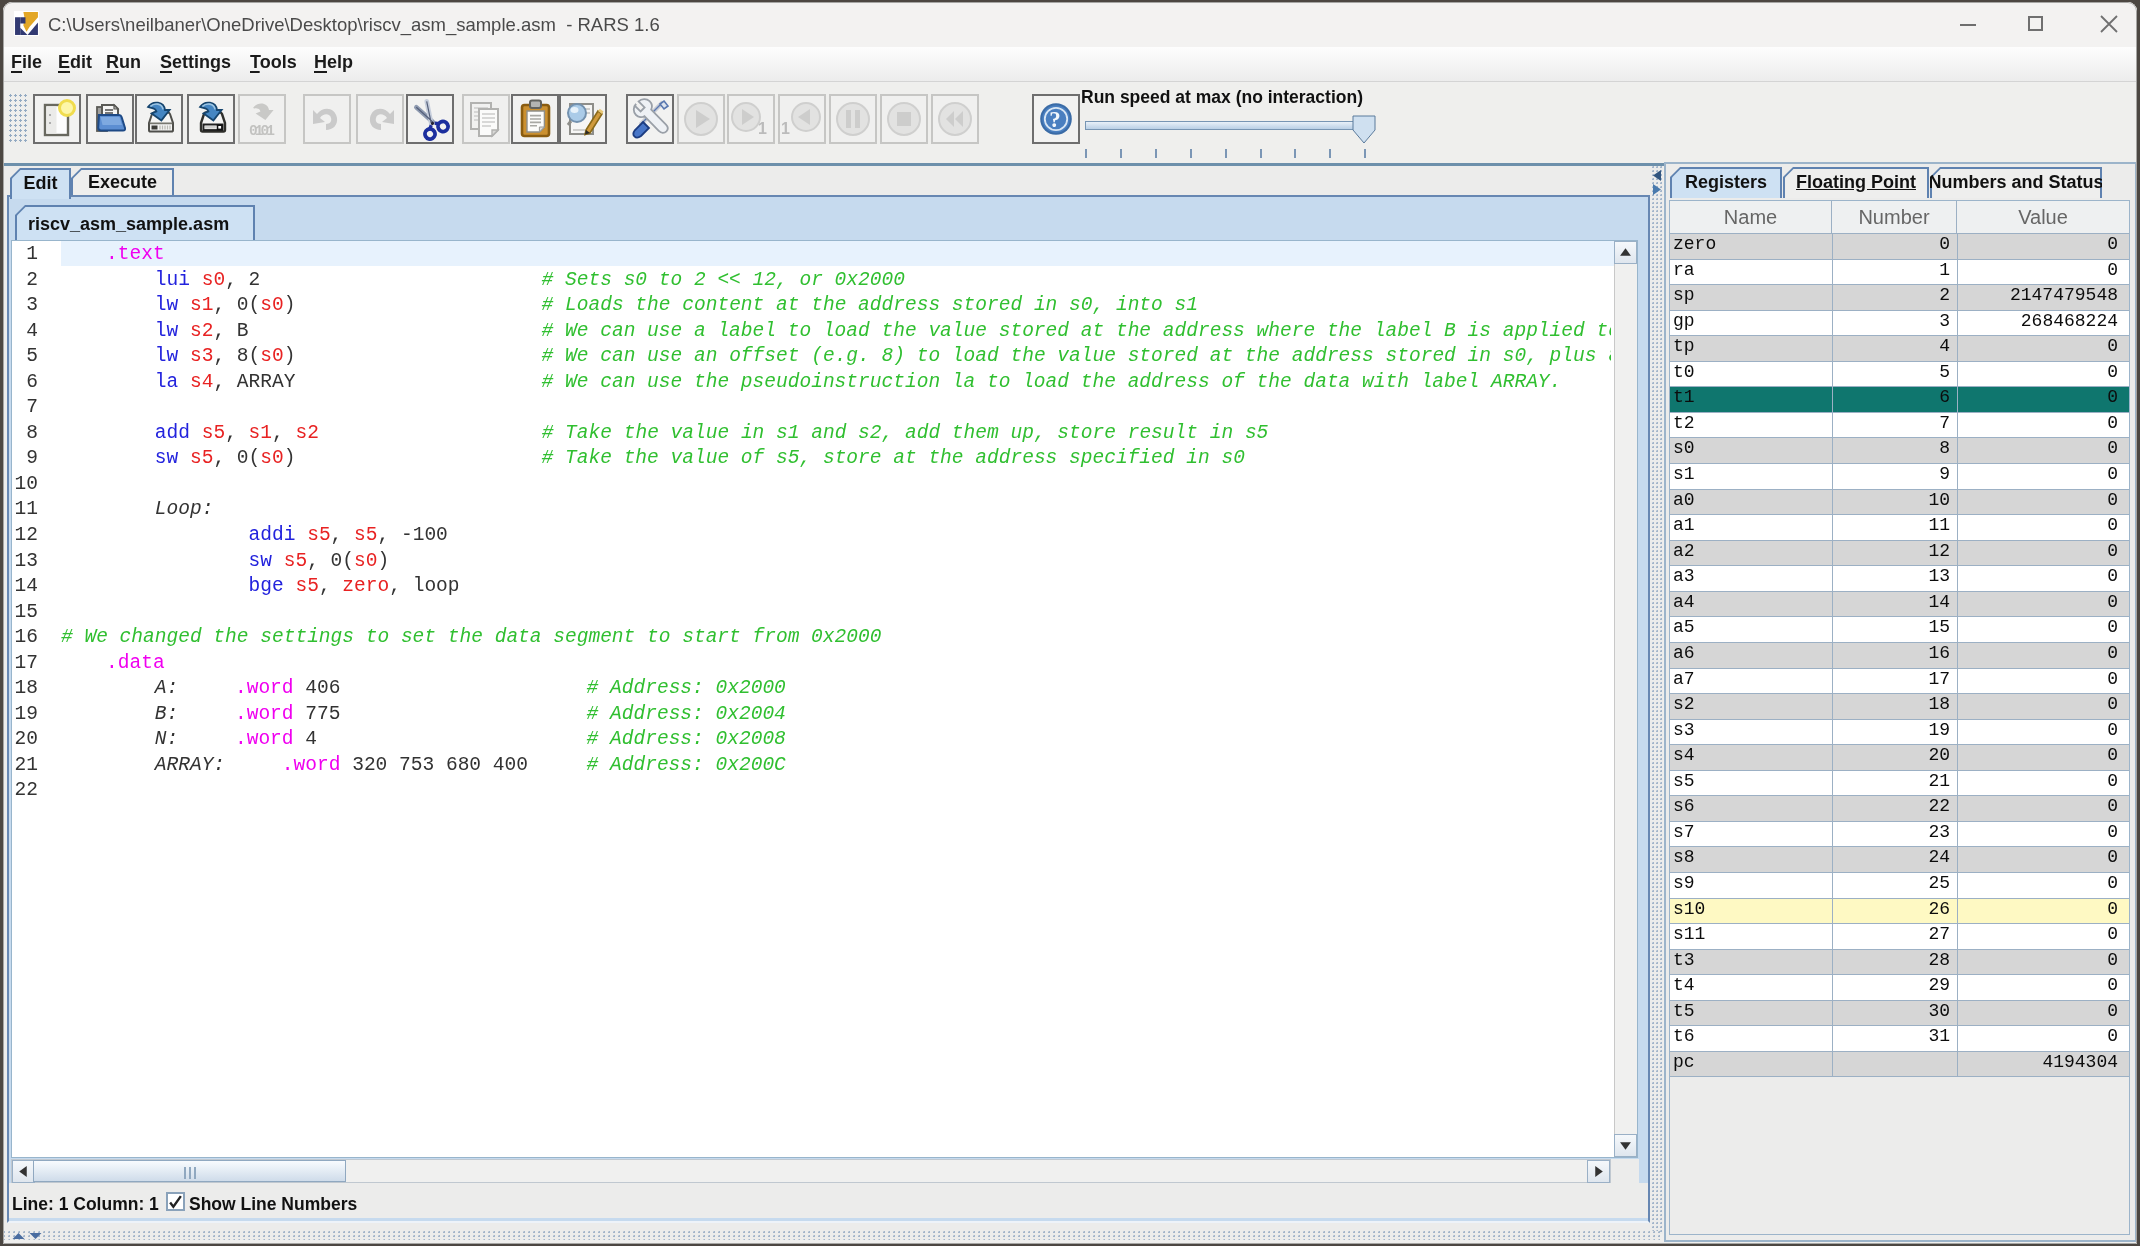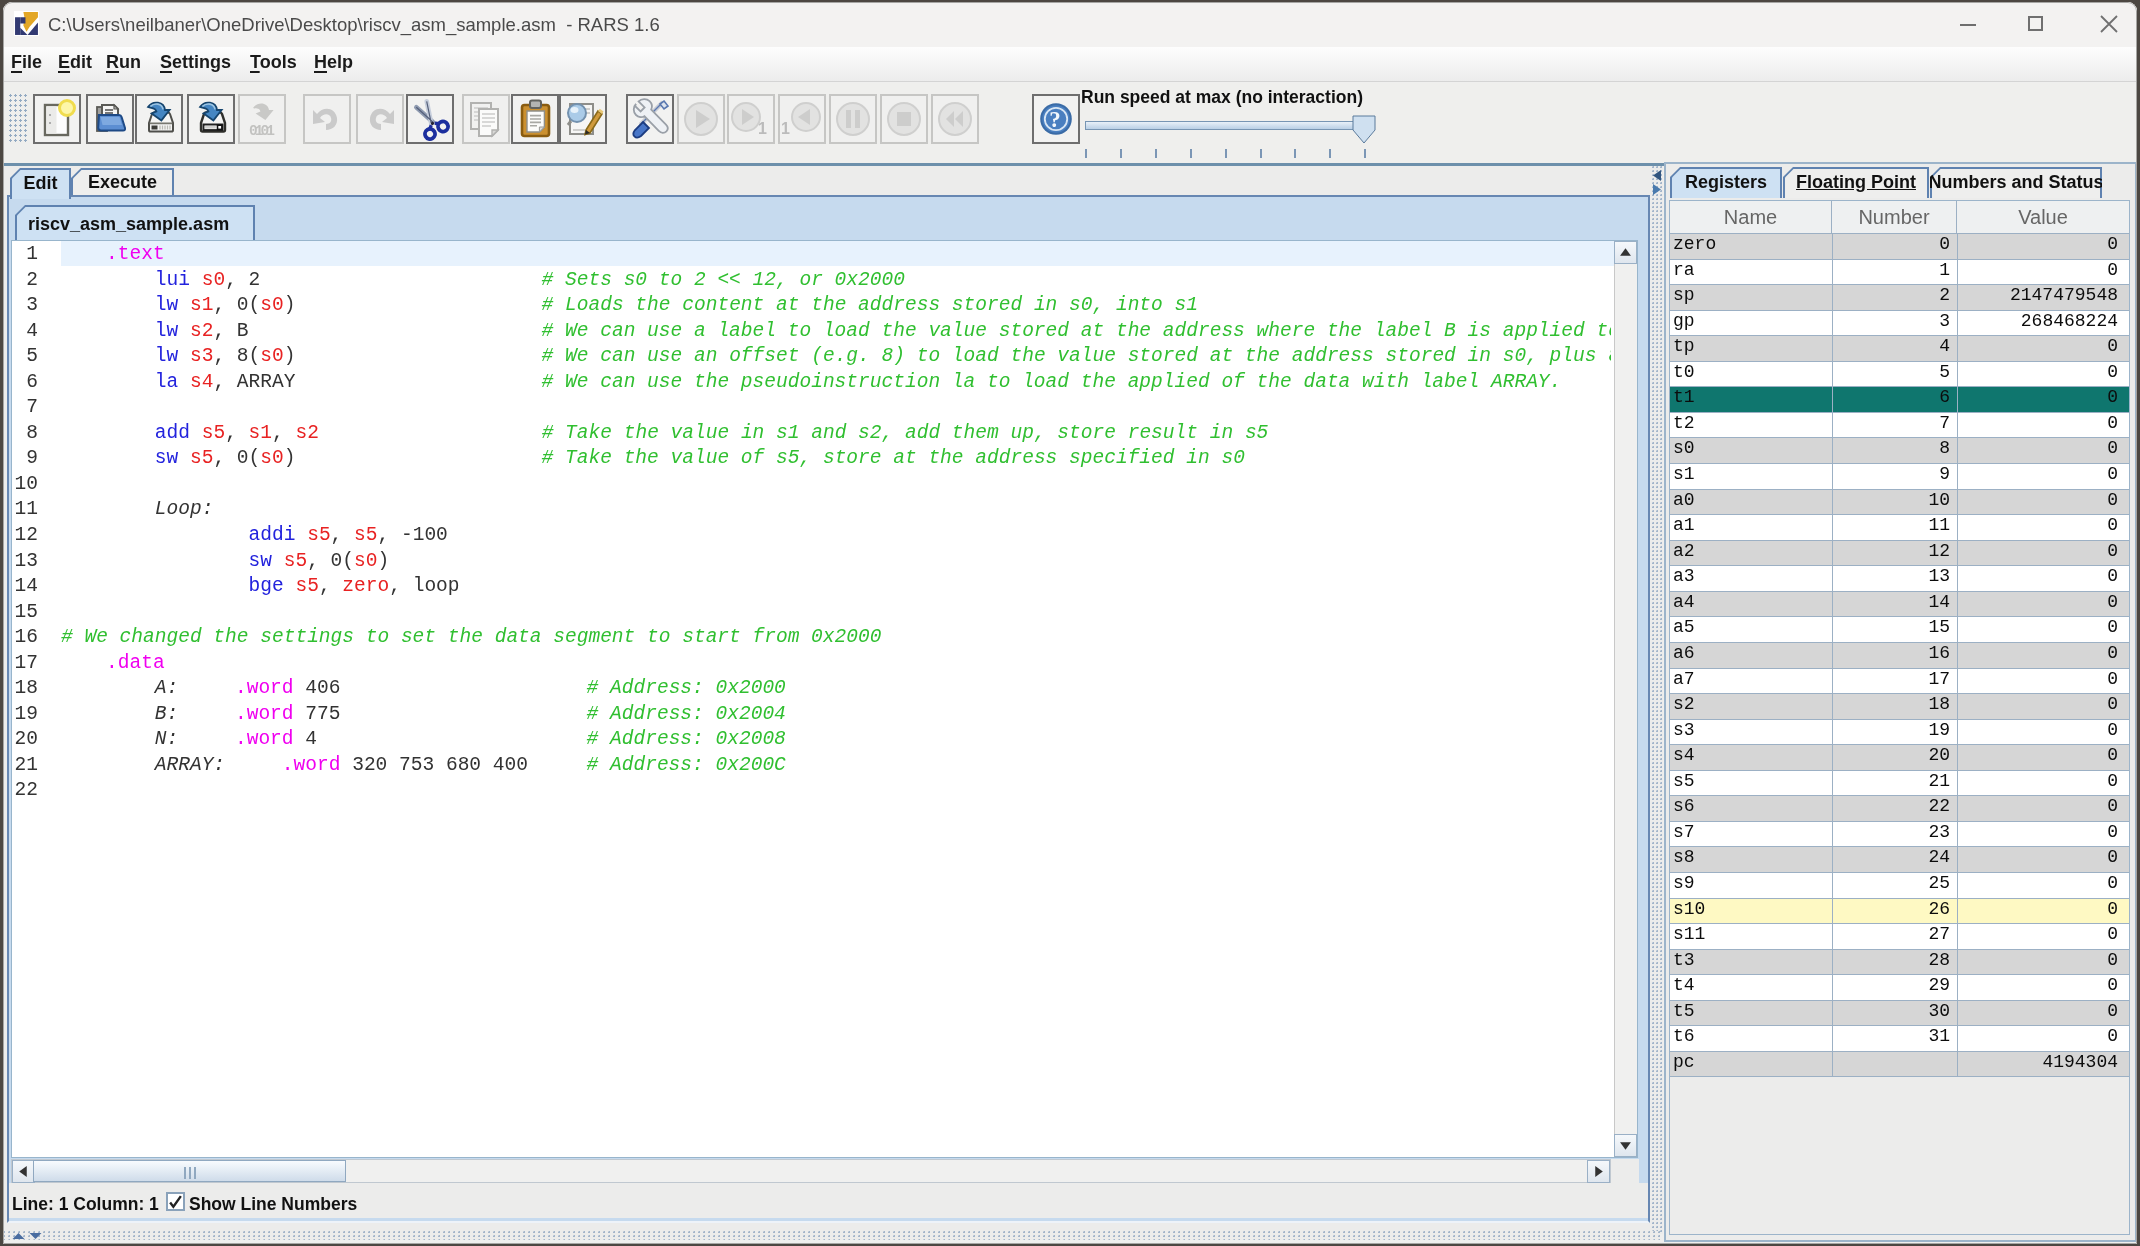--- a/index.html
+++ b/index.html
@@ -314,7 +314,7 @@
         <span class="kw">lw</span> <span class="rg">s1</span>, 0(<span class="rg">s0</span>)                     <span class="com"># Loads the content at the address stored in s0, into s1</span>
         <span class="kw">lw</span> <span class="rg">s2</span>, B                         <span class="com"># We can use a label to load the value stored at the address where the label B is applied to.</span>
         <span class="kw">lw</span> <span class="rg">s3</span>, 8(<span class="rg">s0</span>)                     <span class="com"># We can use an offset (e.g. 8) to load the value stored at the address stored in s0, plus 8.</span>
-        <span class="kw">la</span> <span class="rg">s4</span>, ARRAY                     <span class="com"># We can use the pseudoinstruction la to load the applied of the data with label ARRAY.</span>
+        <span class="kw">la</span> <span class="rg">s4</span>, ARRAY                     <span class="com"># We can use the pseudoinstruction la to load the address of the data with label ARRAY.</span>
 
         <span class="kw">add</span> <span class="rg">s5</span>, <span class="rg">s1</span>, <span class="rg">s2</span>                   <span class="com"># Take the value in s1 and s2, add them up, store result in s5</span>
         <span class="kw">sw</span> <span class="rg">s5</span>, 0(<span class="rg">s0</span>)                     <span class="com"># Take the value of s5, store at the address specified in s0</span>

